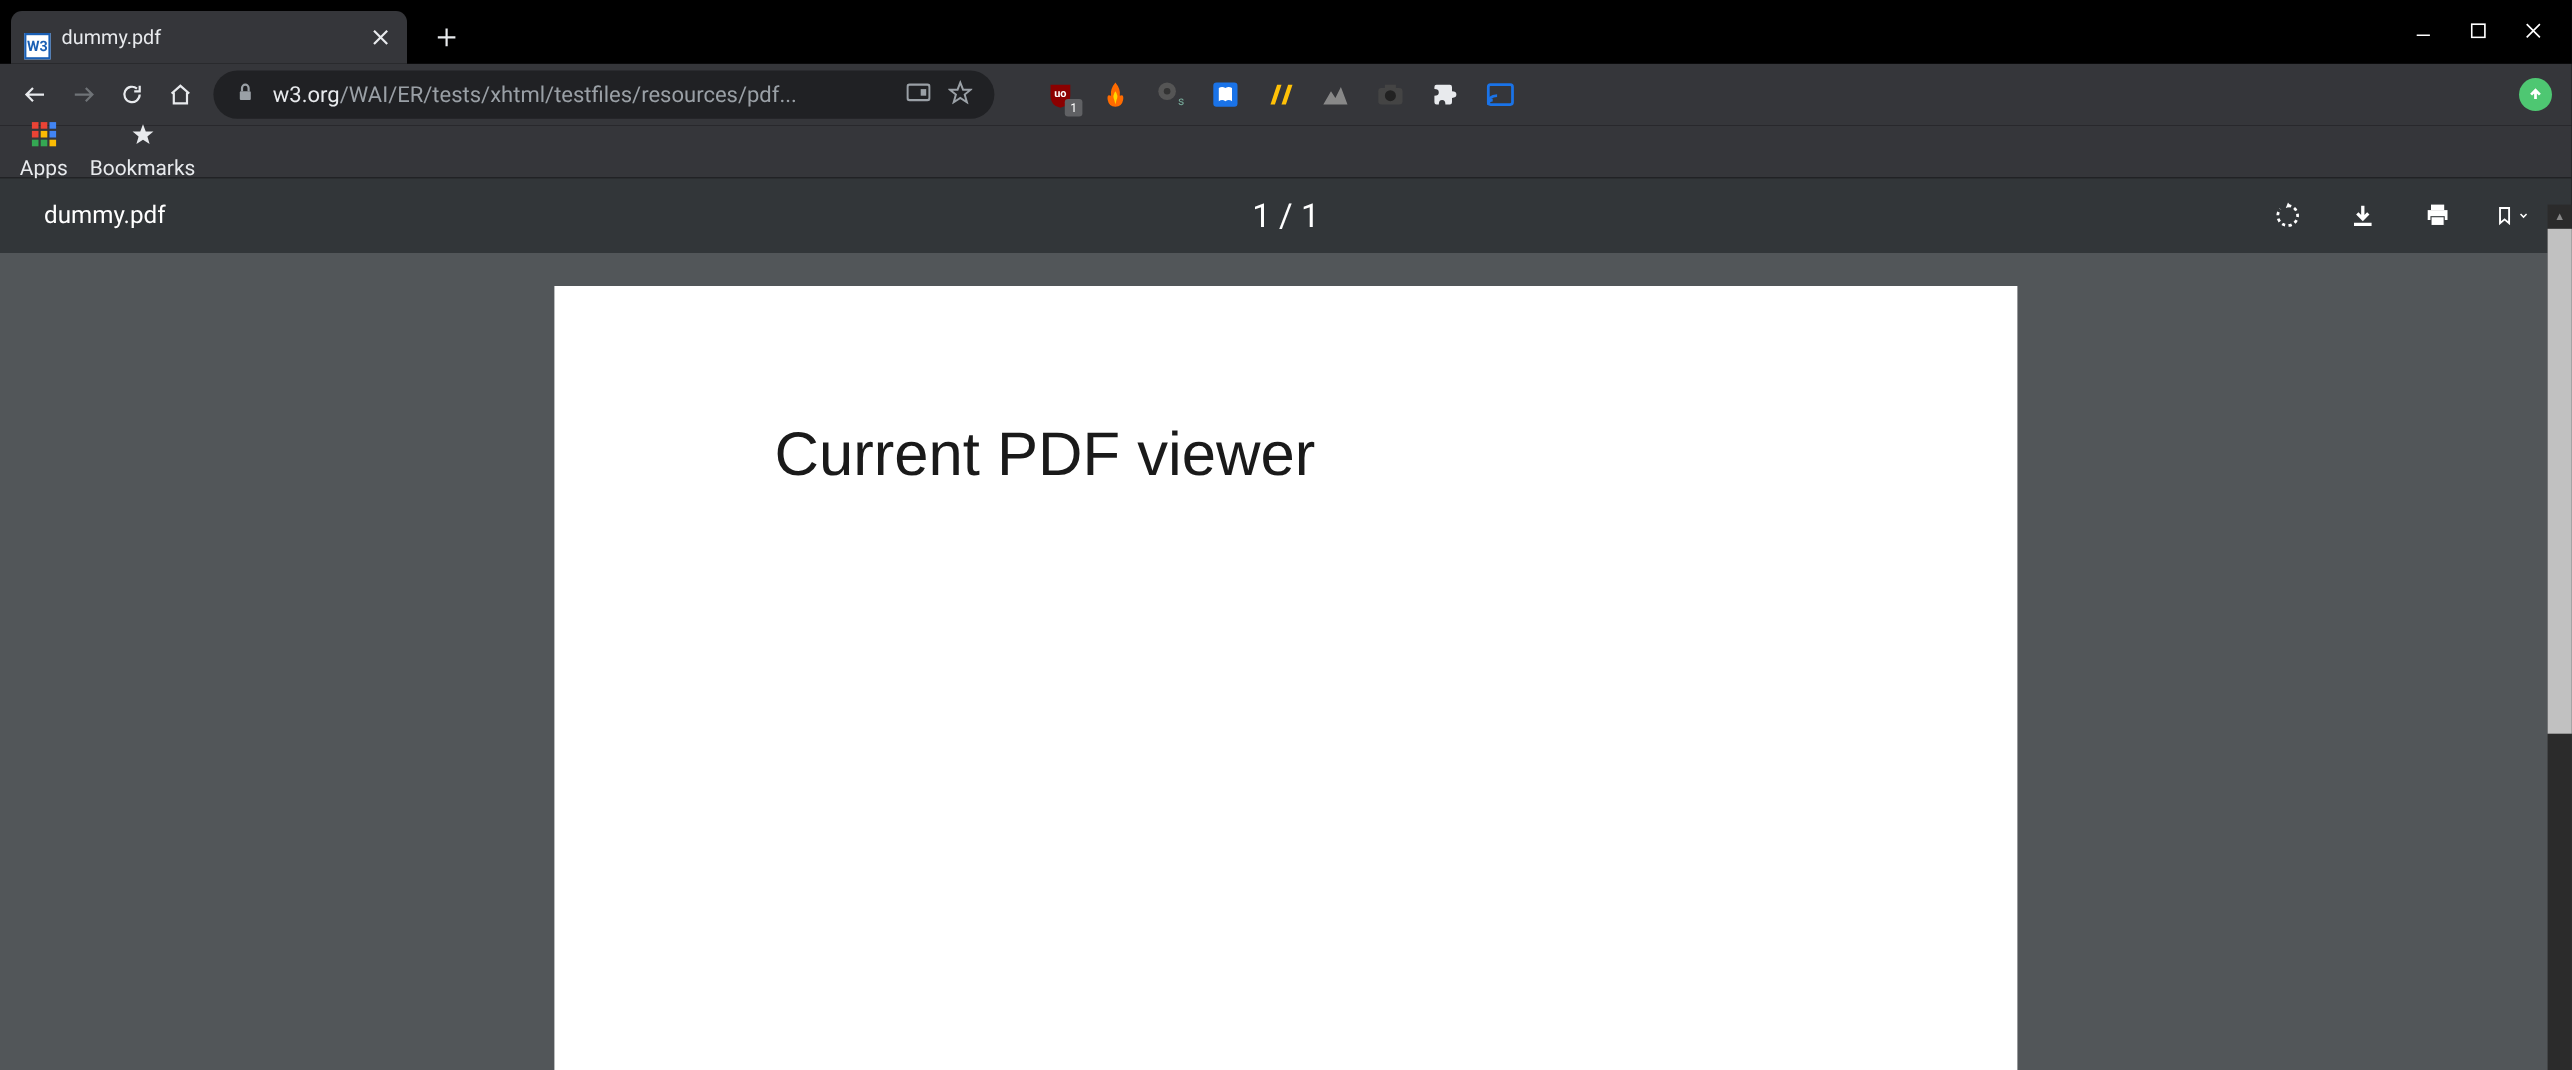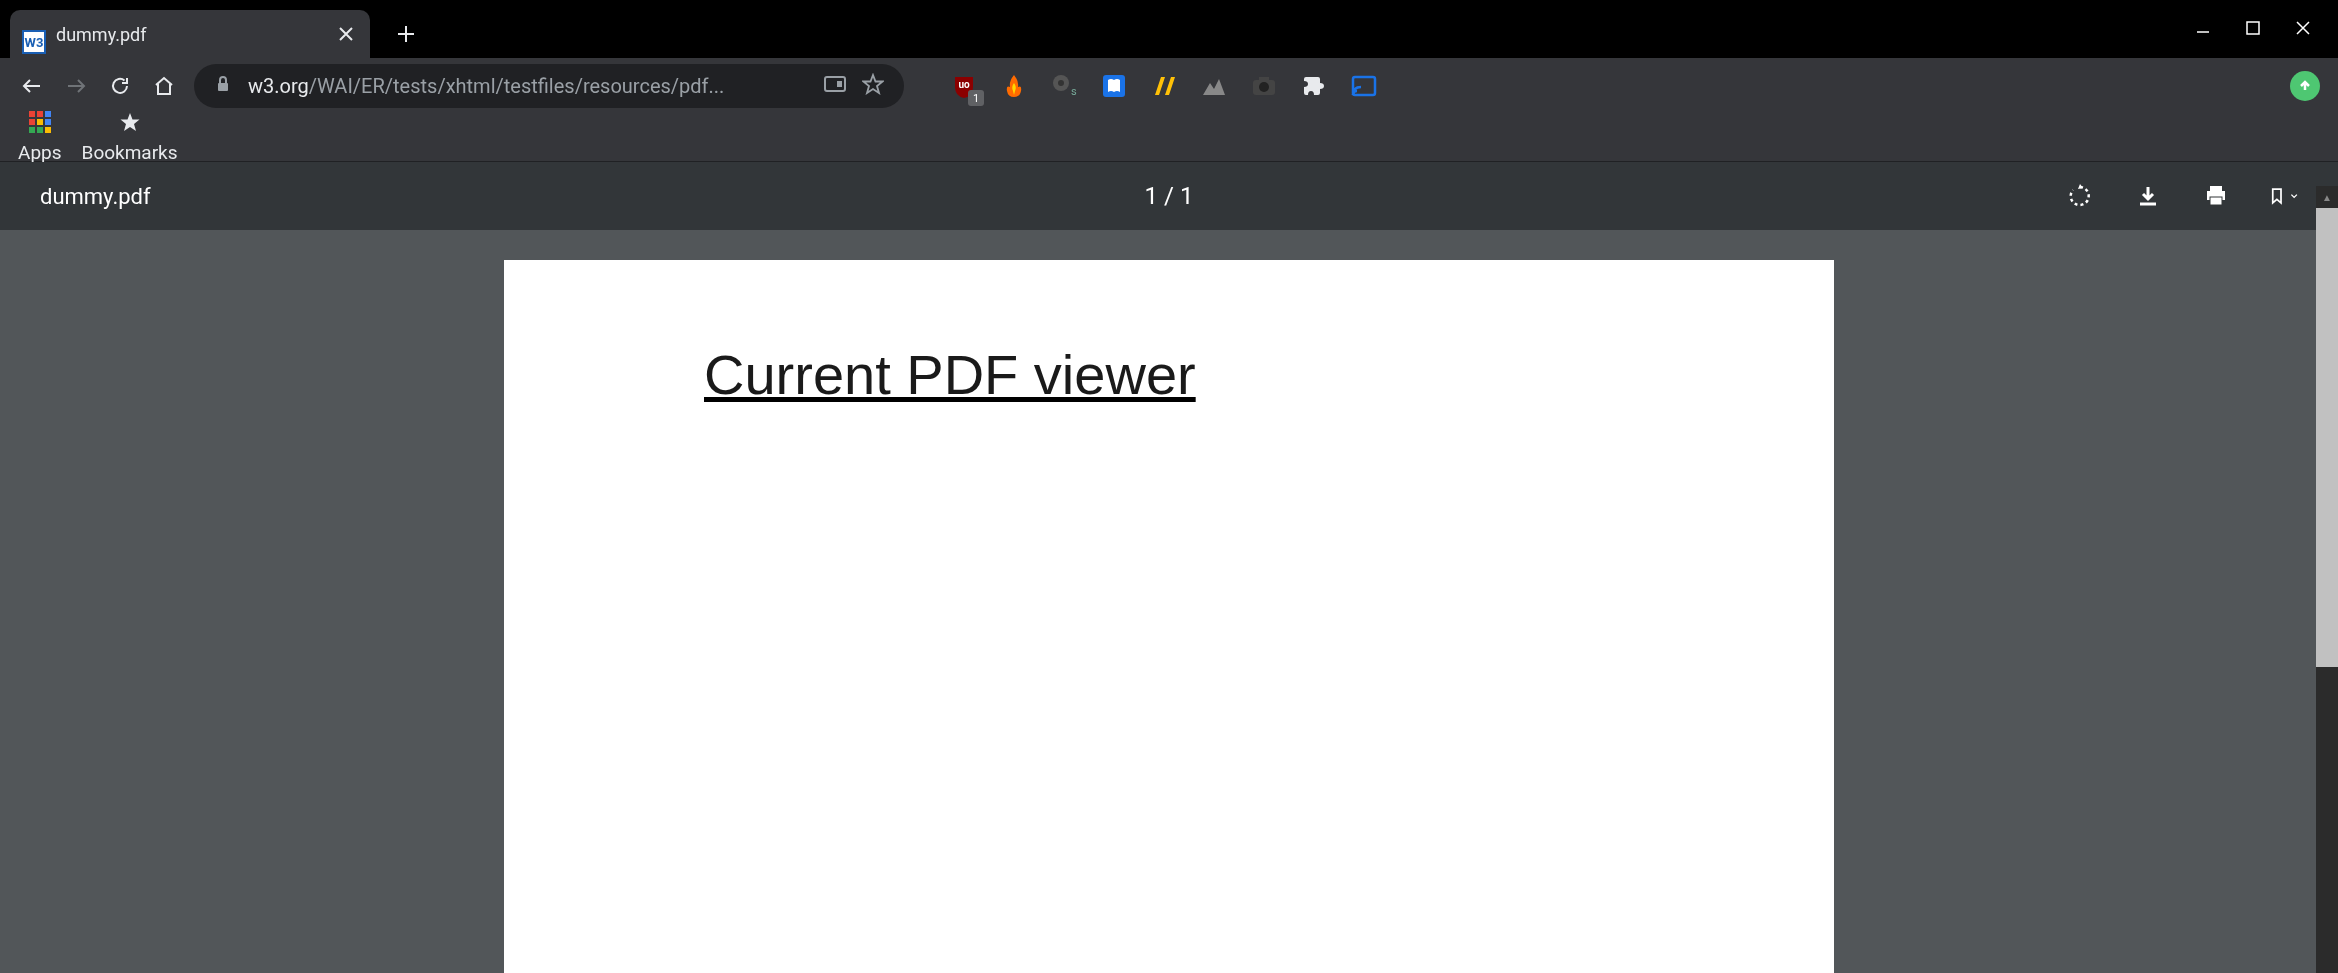--- a/index.html
+++ b/index.html
@@ -231,7 +231,7 @@
     }
     .page-indicator {
       color: #fff;
-      font-size: 24px;
+      font-size: 30px;
       position: absolute;
       left: 50%;
       transform: translateX(-50%);

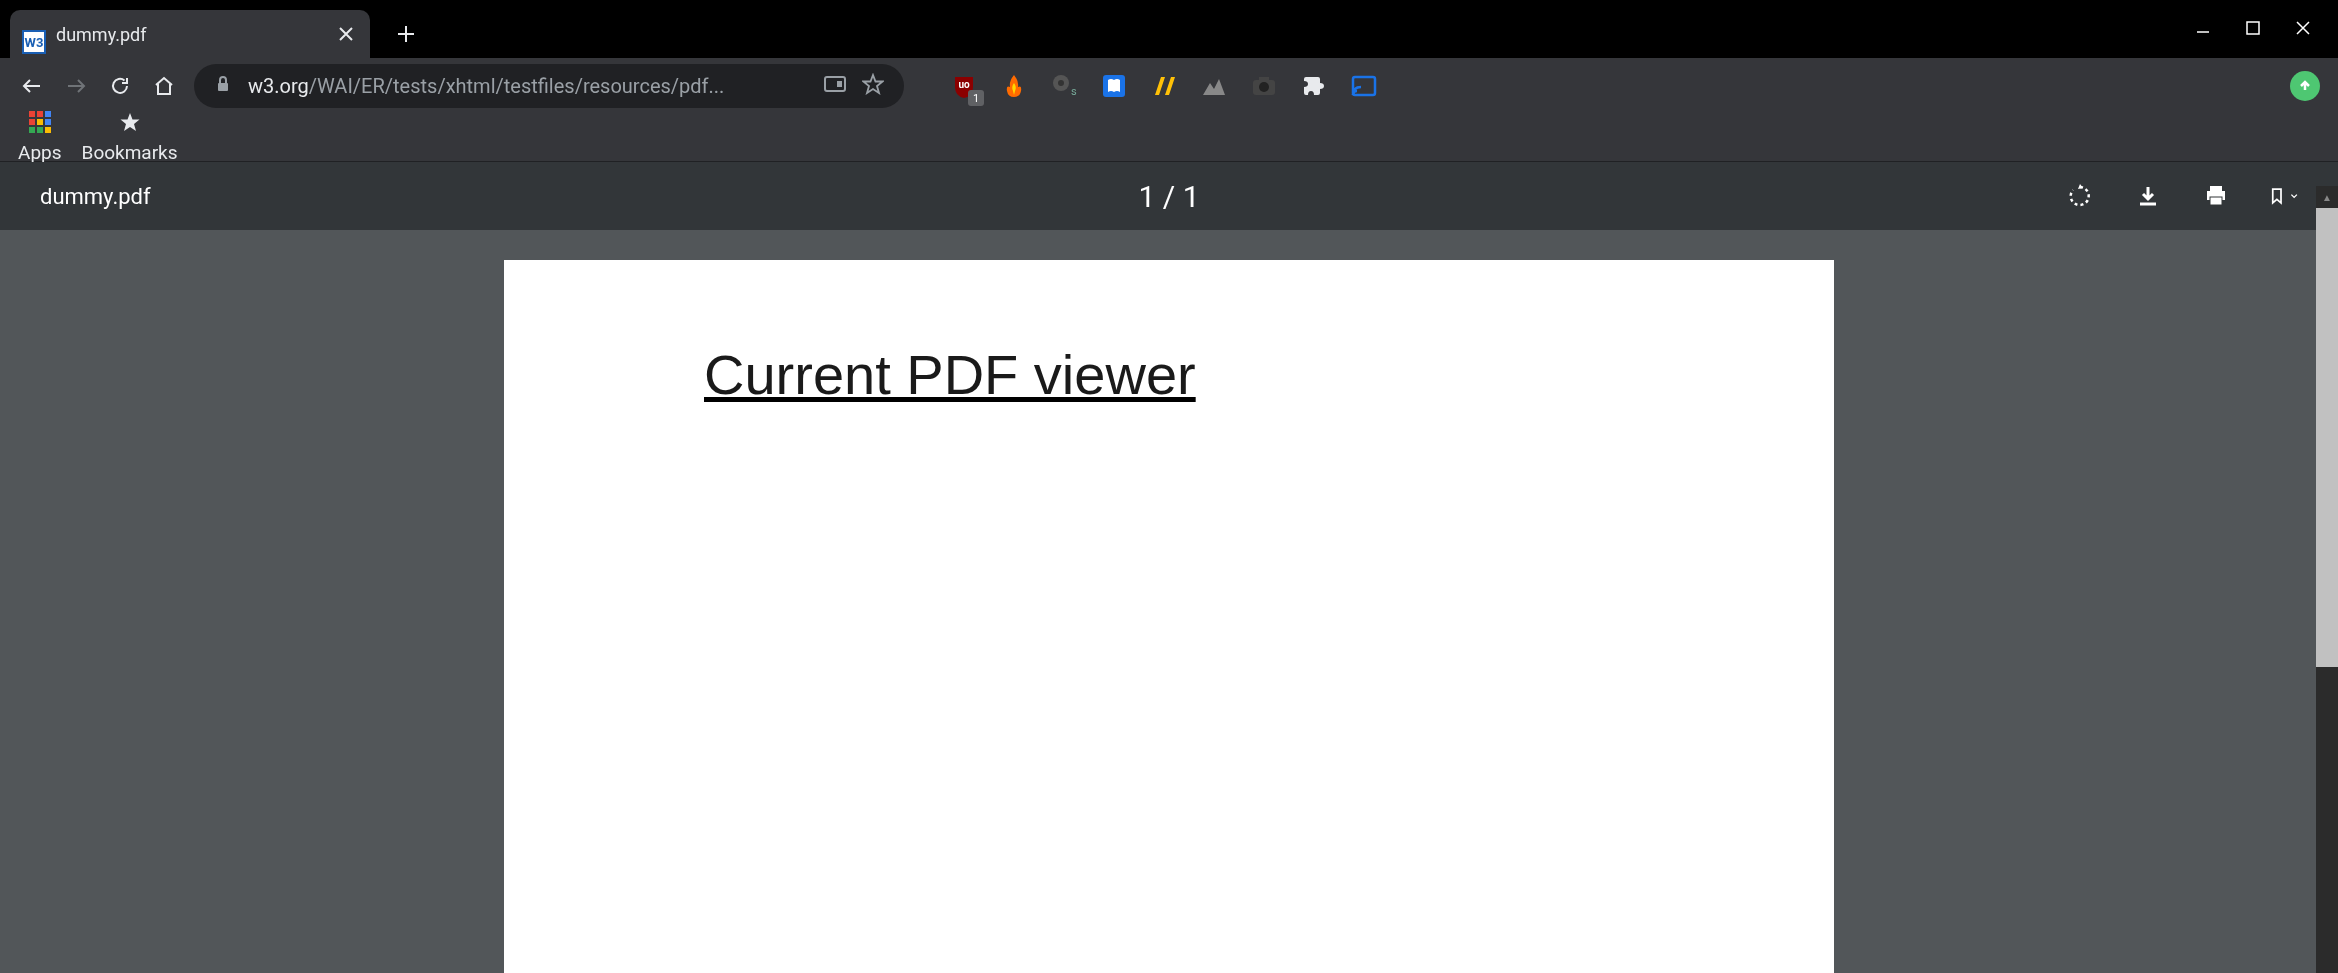--- a/index.html
+++ b/index.html
@@ -264,8 +264,7 @@
       background: #fff;
       width: 1330px;
       height: 100%;
-      padding: 82px 200px;
-      text-decoration: underline;
+      padding: 120px 200px;
     }
     .pdf-heading {
       font-size: 56px;

